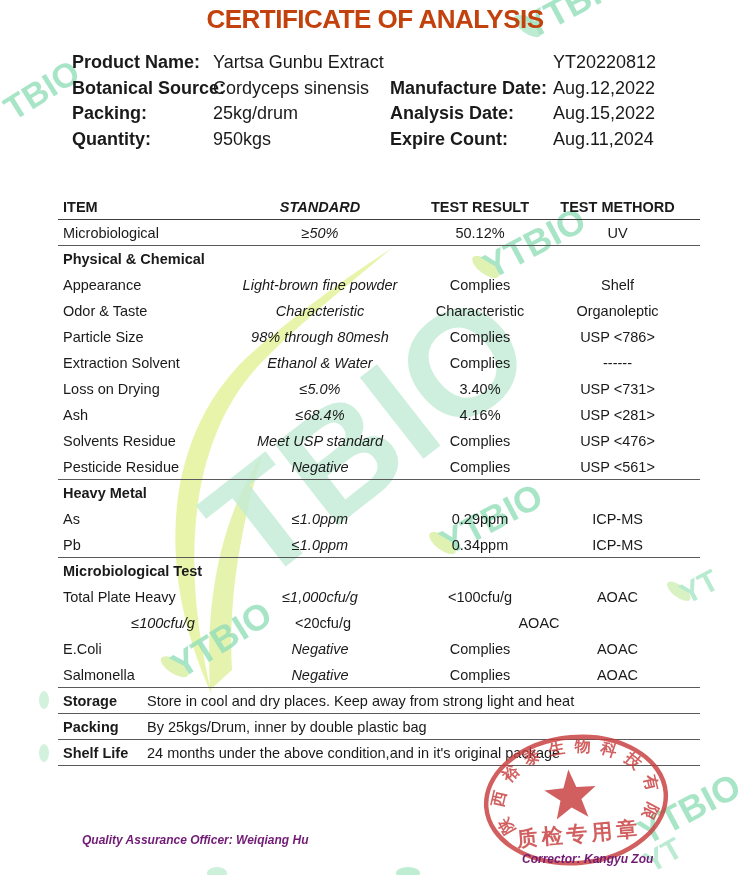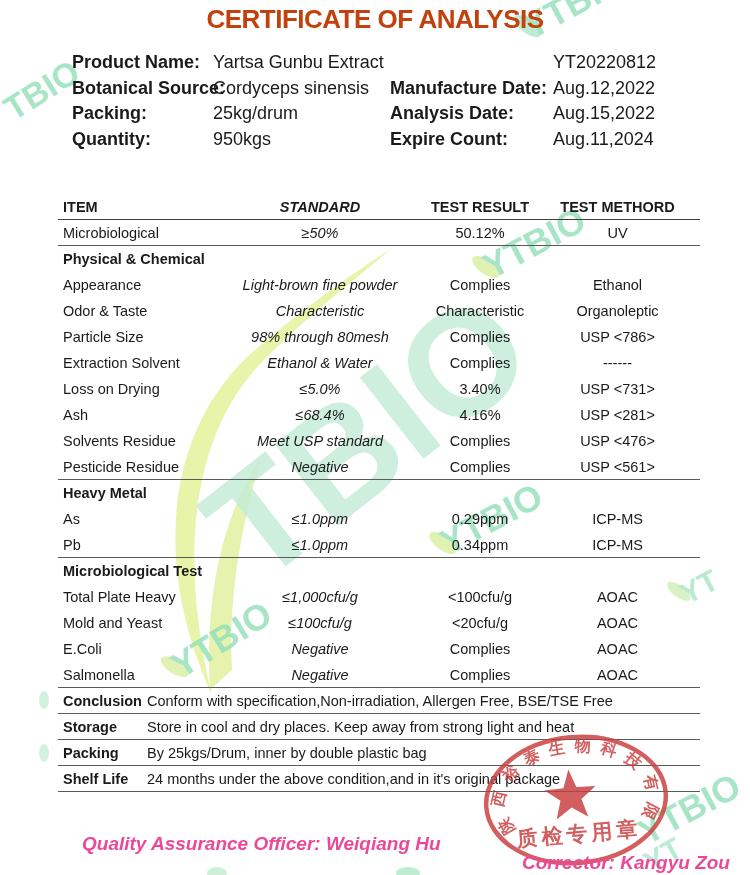--- a/index.html
+++ b/index.html
@@ -150,7 +150,7 @@
         <div class="c1">Appearance</div>
         <div class="c2">Light-brown fine powder</div>
         <div class="c3">Complies</div>
-        <div class="c4">Ethanol</div>
+        <div class="c4">Shelf</div>
       </div>
       <div class="trow">
         <div class="c1">Odor &amp; Taste</div>

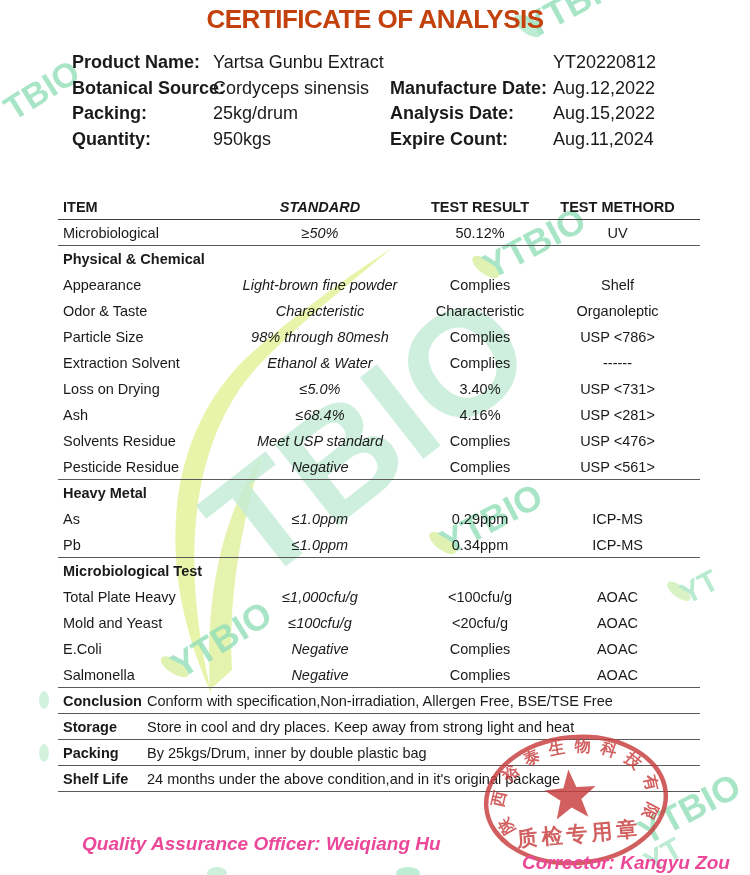--- a/index.html
+++ b/index.html
@@ -219,7 +219,6 @@
         <div class="c4">AOAC</div>
       </div>
       <div class="trow">
-        <div class="c1">Mold and Yeast</div>
         <div class="c2">≤100cfu/g</div>
         <div class="c3">&lt;20cfu/g</div>
         <div class="c4">AOAC</div>

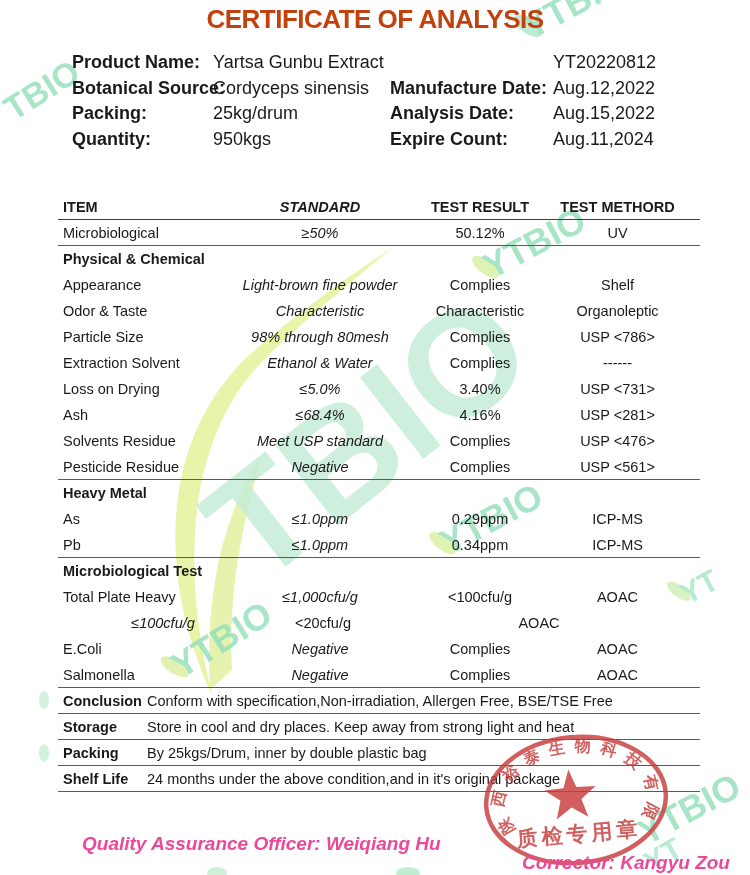--- a/index.html
+++ b/index.html
@@ -237,10 +237,6 @@
       </div>
 
       <div class="frow">
-        <div class="flabel">Conclusion</div>
-        <div class="fvalue">Conform with specification,Non-irradiation, Allergen Free, BSE/TSE Free</div>
-      </div>
-      <div class="frow">
         <div class="flabel">Storage</div>
         <div class="fvalue">Store in cool and dry places. Keep away from strong light and heat</div>
       </div>

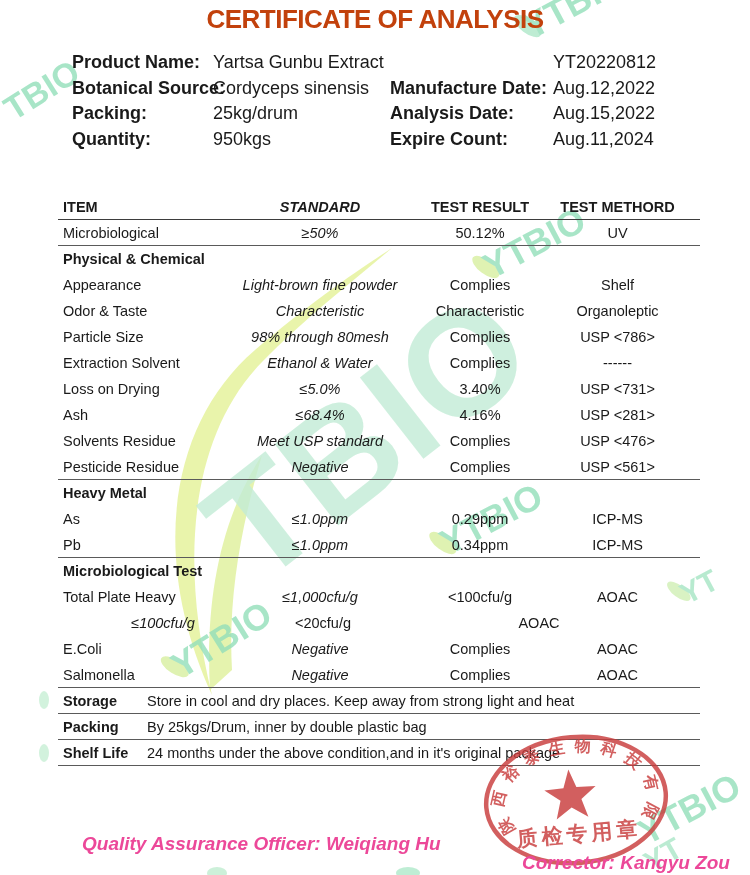--- a/index.html
+++ b/index.html
@@ -47,7 +47,7 @@
   .flabel { width: 89px; padding-left: 5px; font-weight: bold; white-space: nowrap; }
   .fvalue { flex: 1; text-align: left; white-space: nowrap; }
 
-  .sig { position: absolute; font-size: 19px; font-weight: bold; font-style: italic; white-space: nowrap; color:#ec4899; }
+  .sig { position: absolute; font-size: 12px; font-weight: bold; font-style: italic; white-space: nowrap; color:#701a75; }
   .sig-left { left: 82px; top: 833px; }
   .sig-right { left: 522px; top: 852px; }
 

